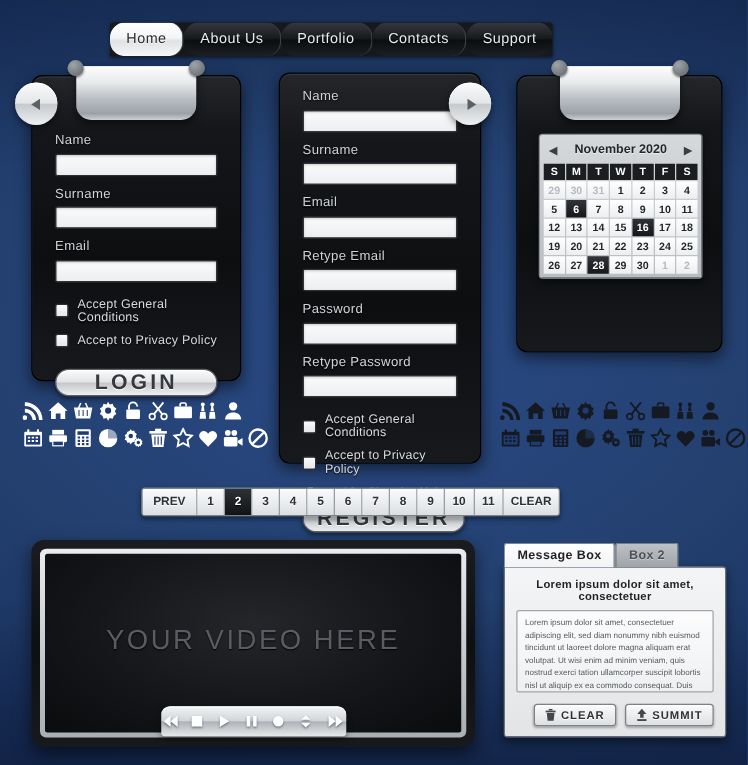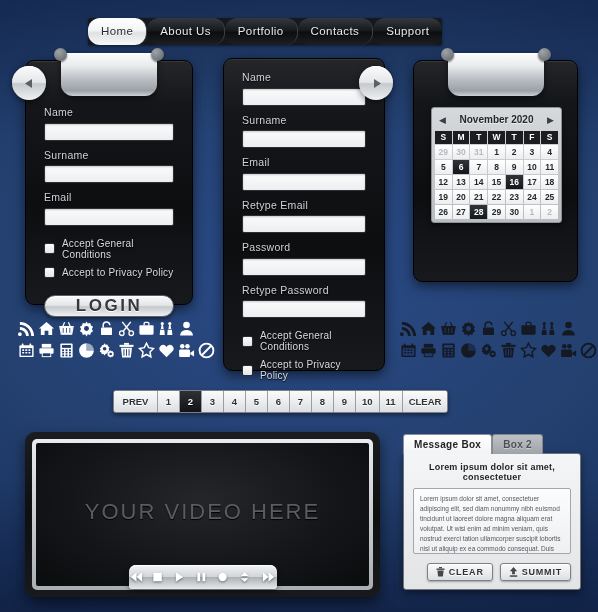--- a/index.html
+++ b/index.html
@@ -401,7 +401,7 @@
         </div><div class="chk-row">
           <span class="chk"></span>
           <span class="chk-label">Accept to Privacy Policy</span>
-        </div><div class="terms-note">Term and Conditions viewable here</div></div>
+        </div><div class="terms-note">Term and Conditions viewable here</div><button class="metal-btn">REGISTER</button></div>
   </div>
 
   <div class="board" id="calendar-board">

